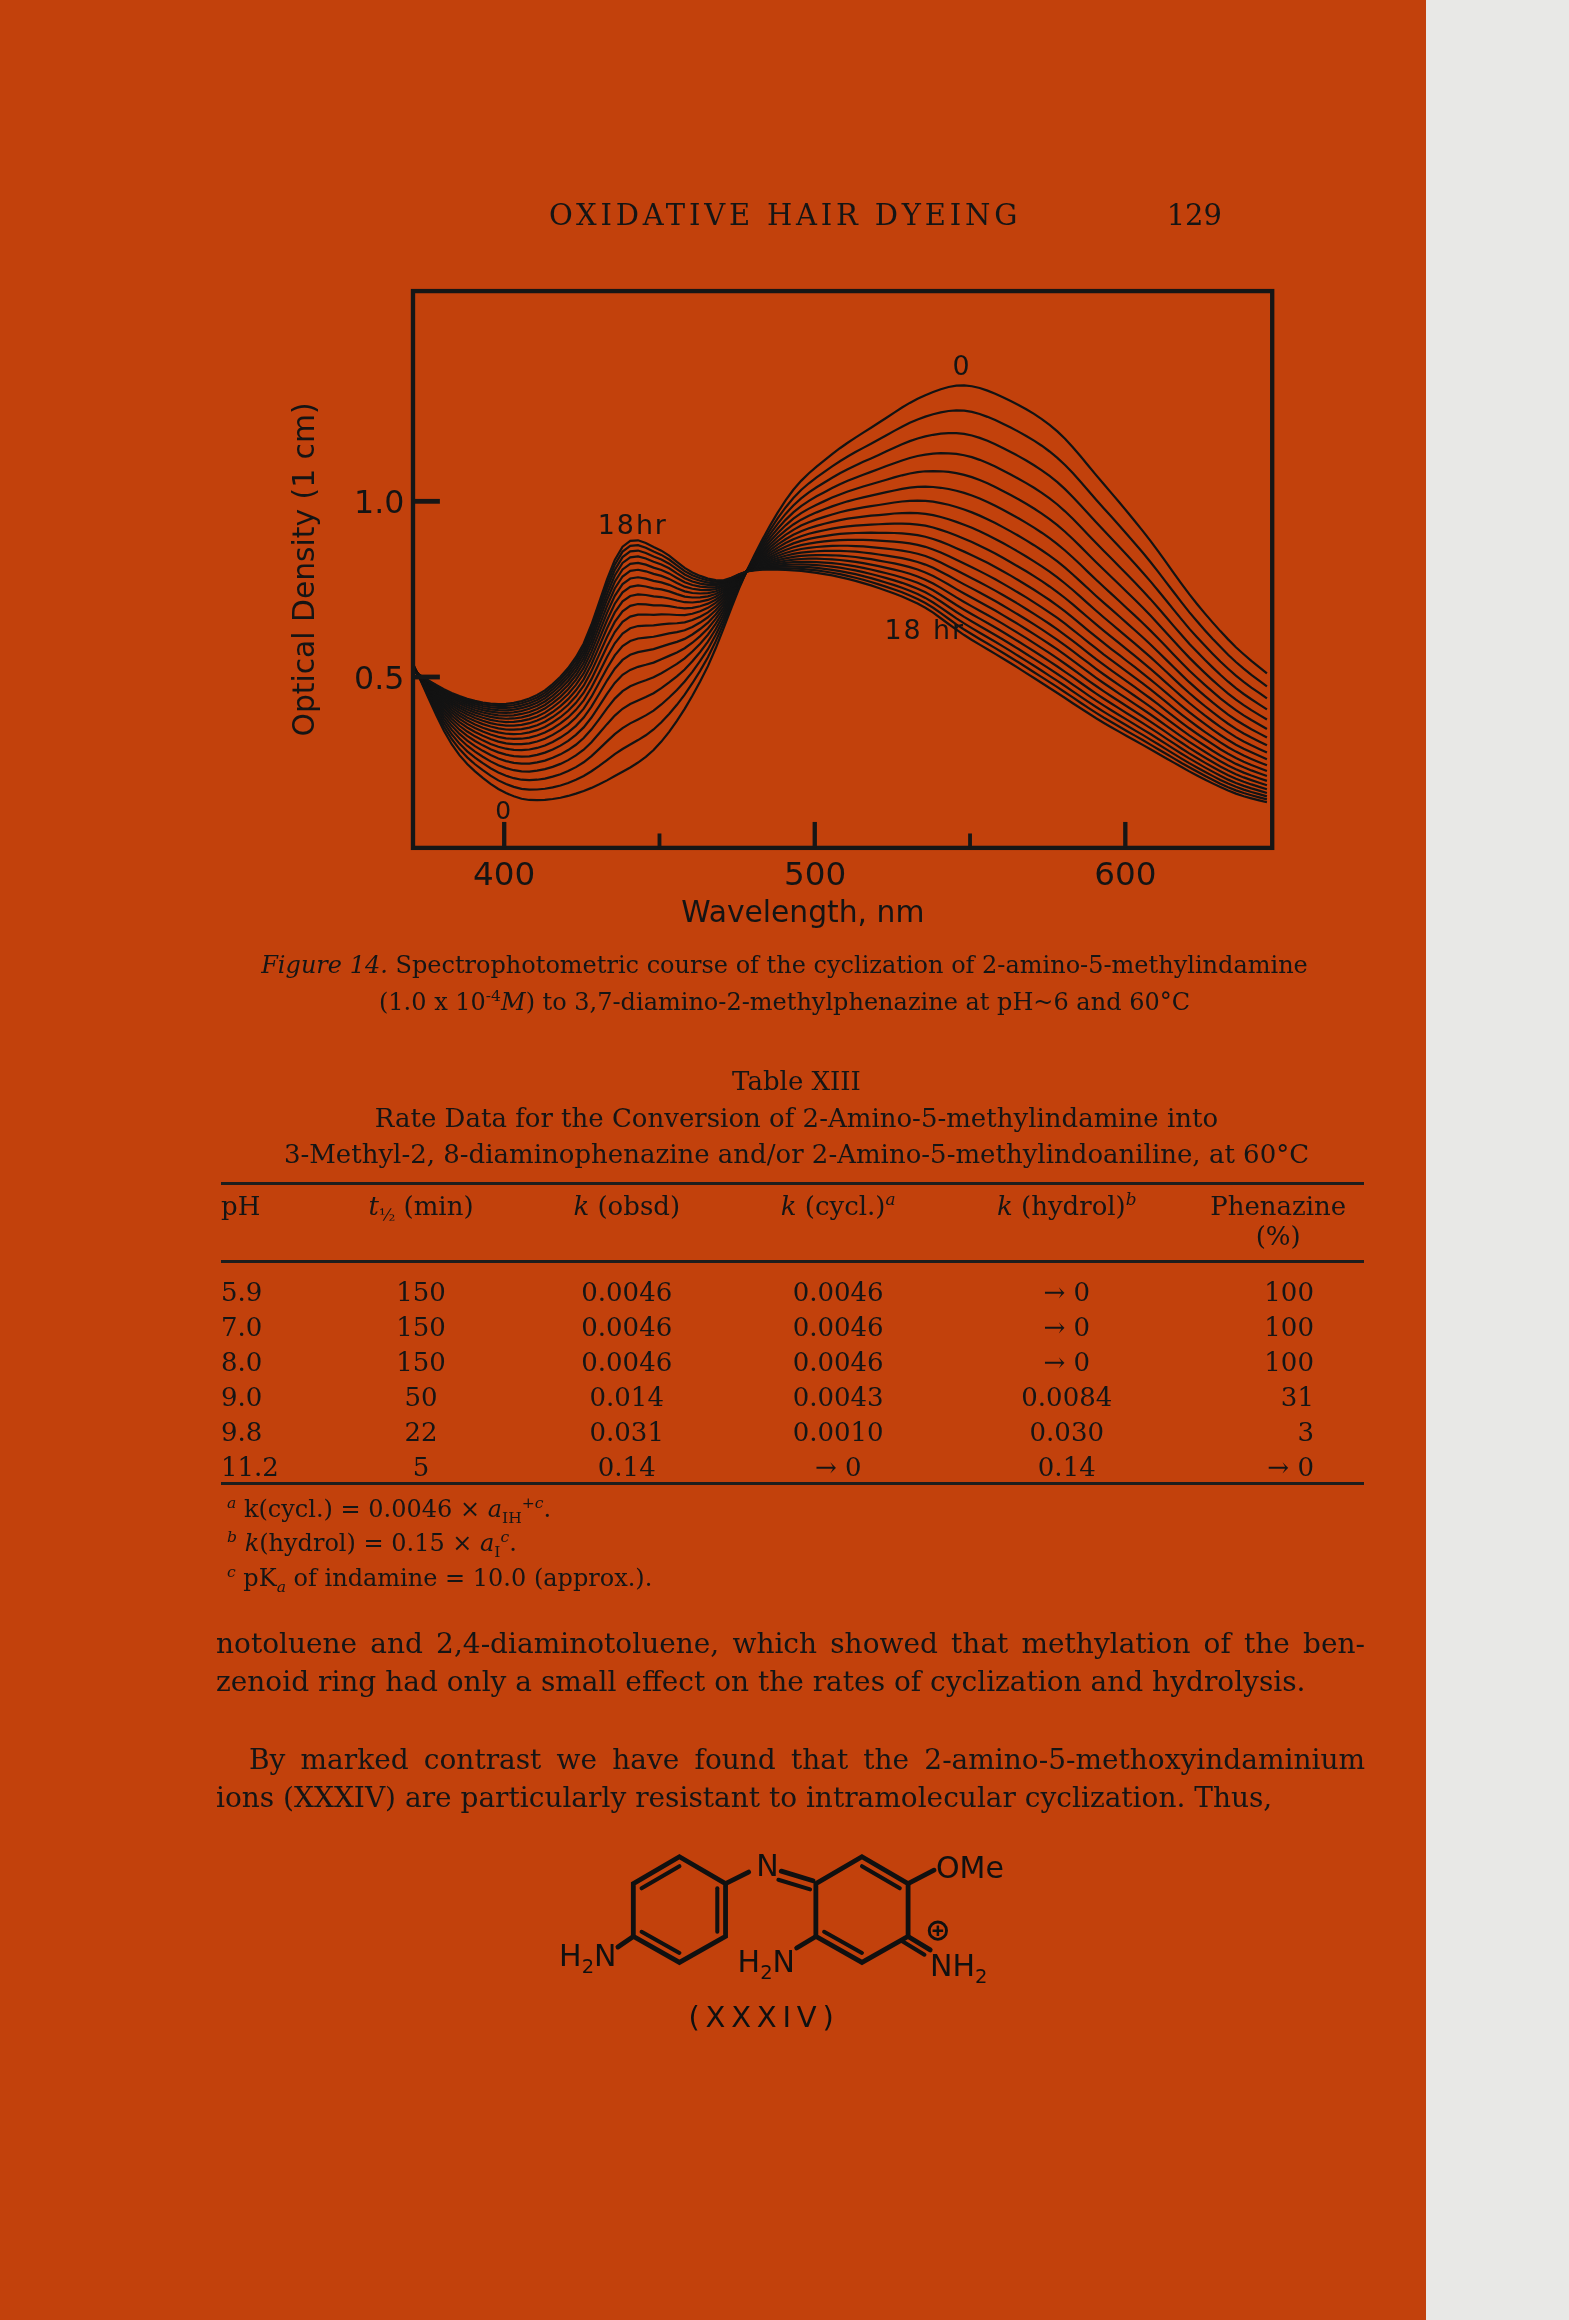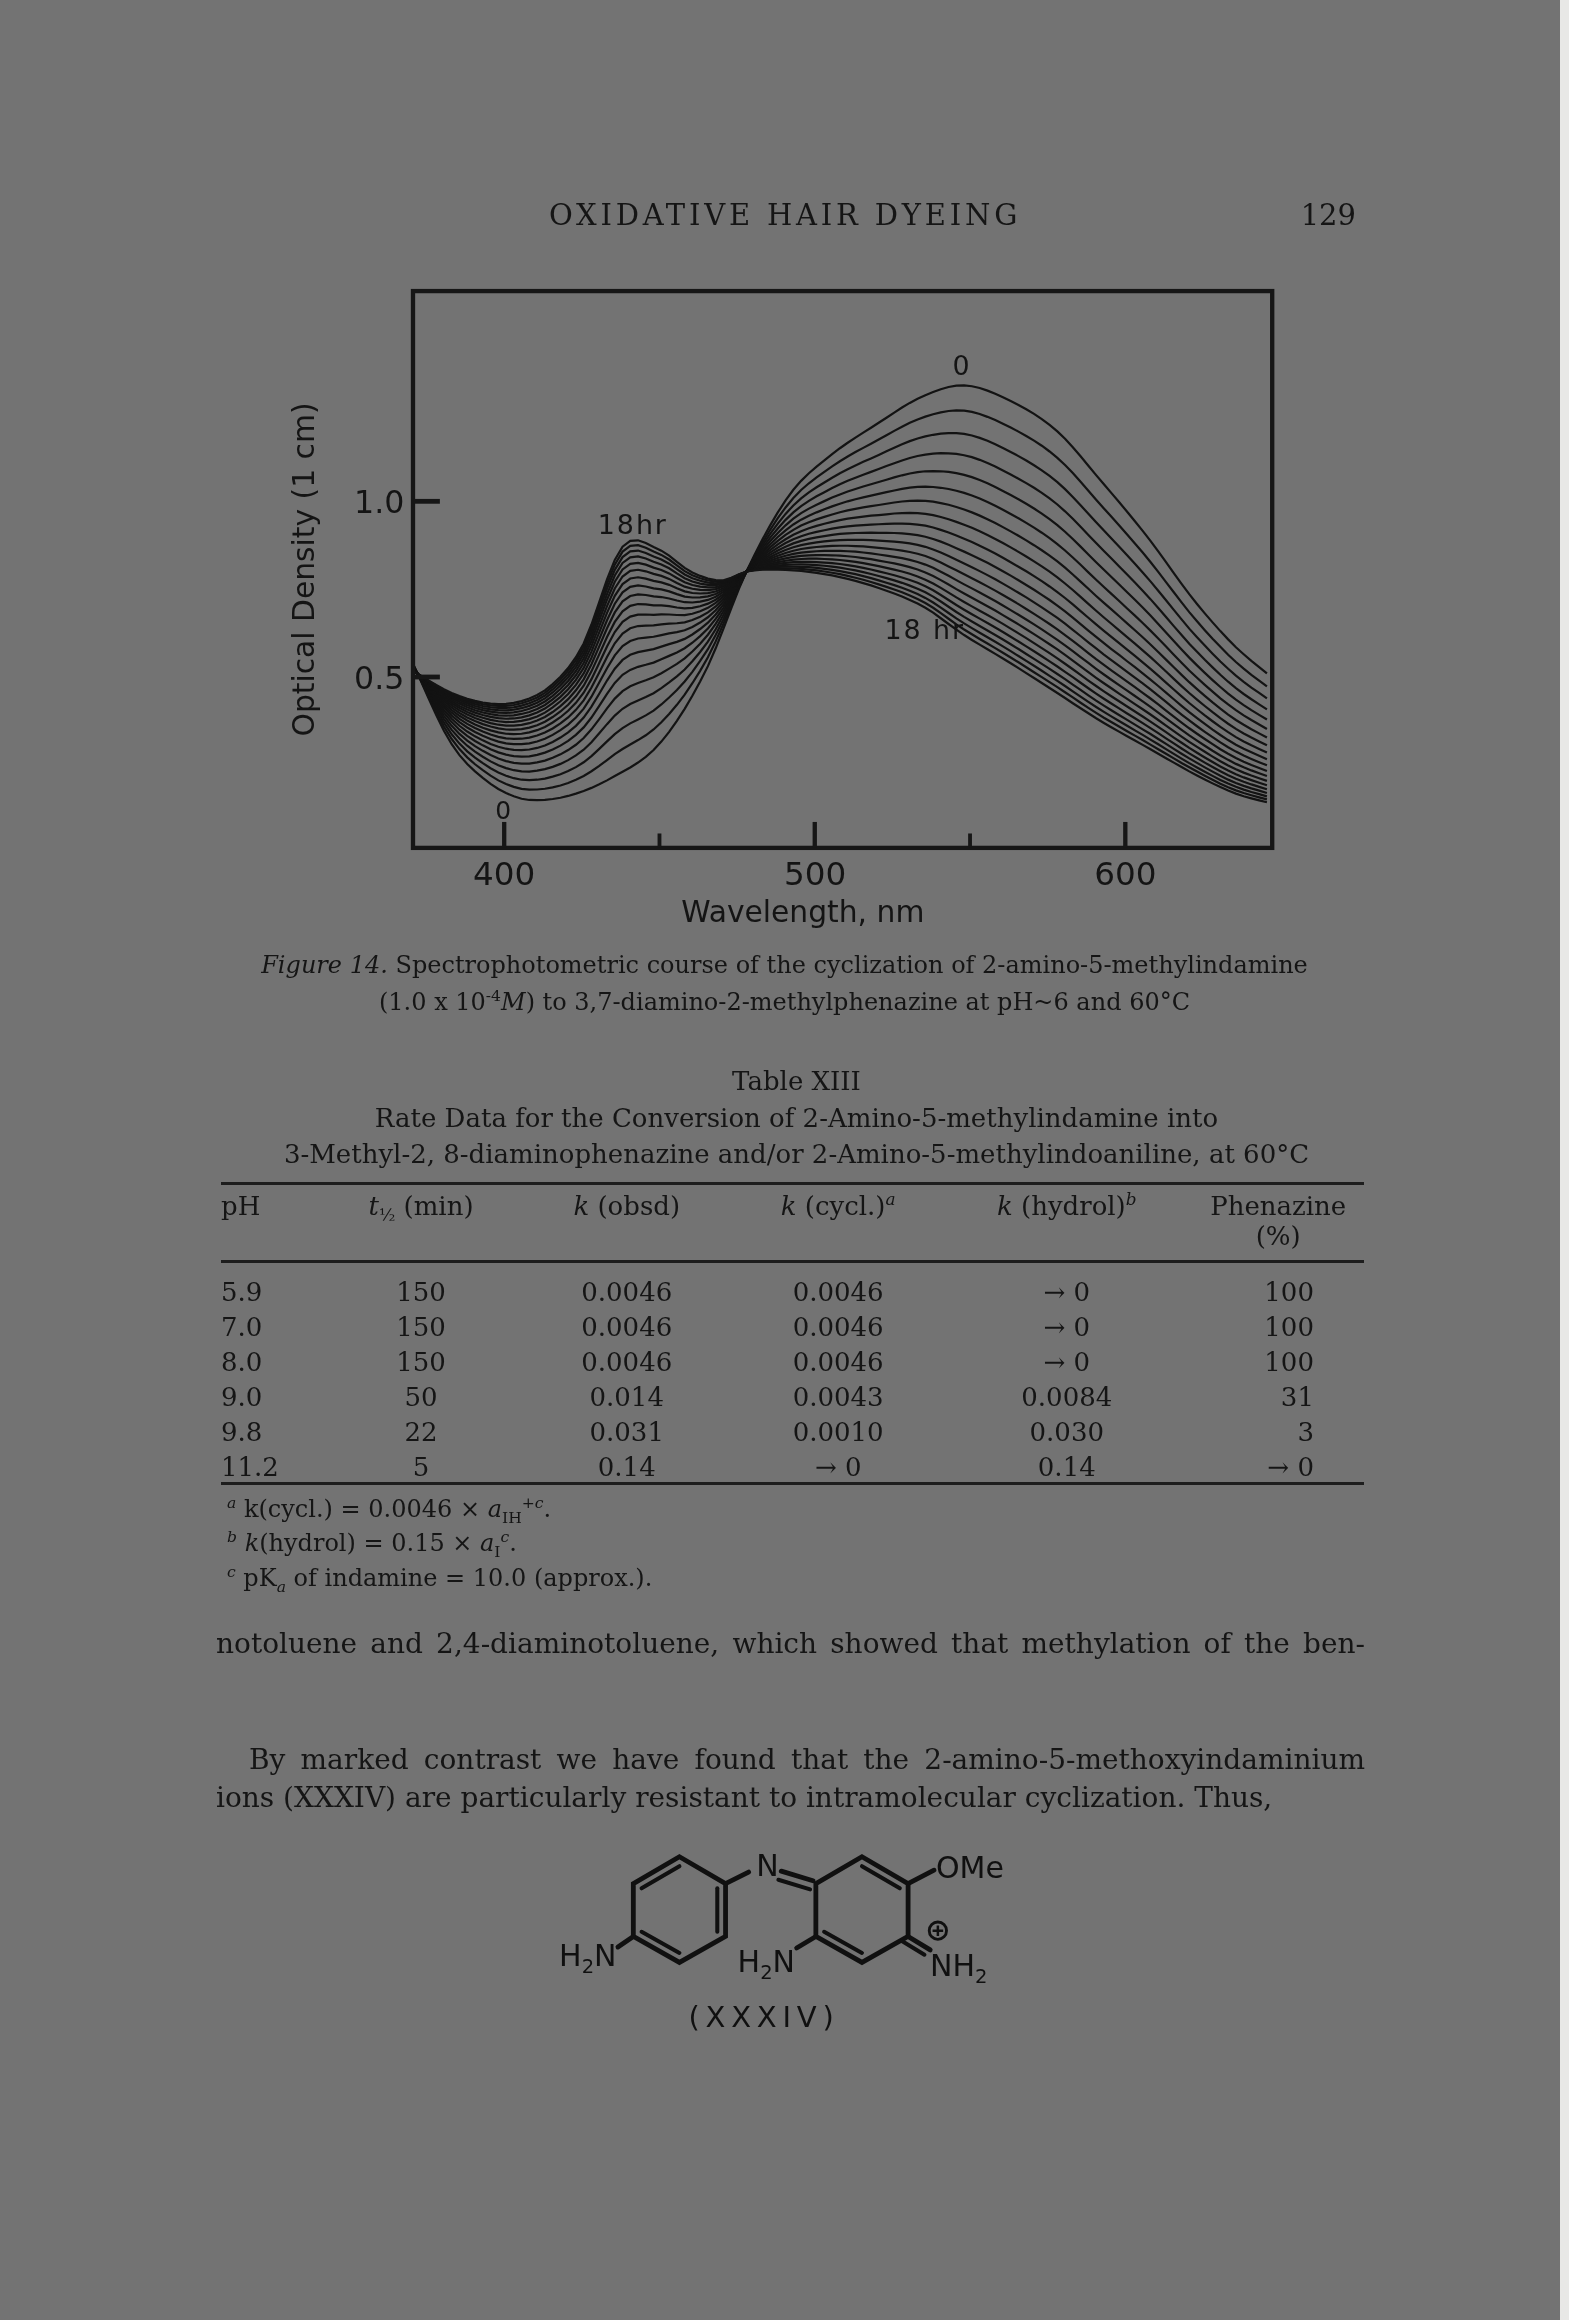--- a/index.html
+++ b/index.html
@@ -3,7 +3,7 @@
 <meta charset="utf-8">
 <style>
   html,body{margin:0;padding:0;background:#e8e8e6;}
-  #page{position:relative;width:1560px;height:2320px;background:#737373;color:#151515;
+  #page{position:relative;width:1426px;height:2320px;background:#c2410c;color:#151515;
         font-family:"DejaVu Serif", serif;overflow:hidden;text-decoration:underline;}
   .abs{position:absolute;}
   

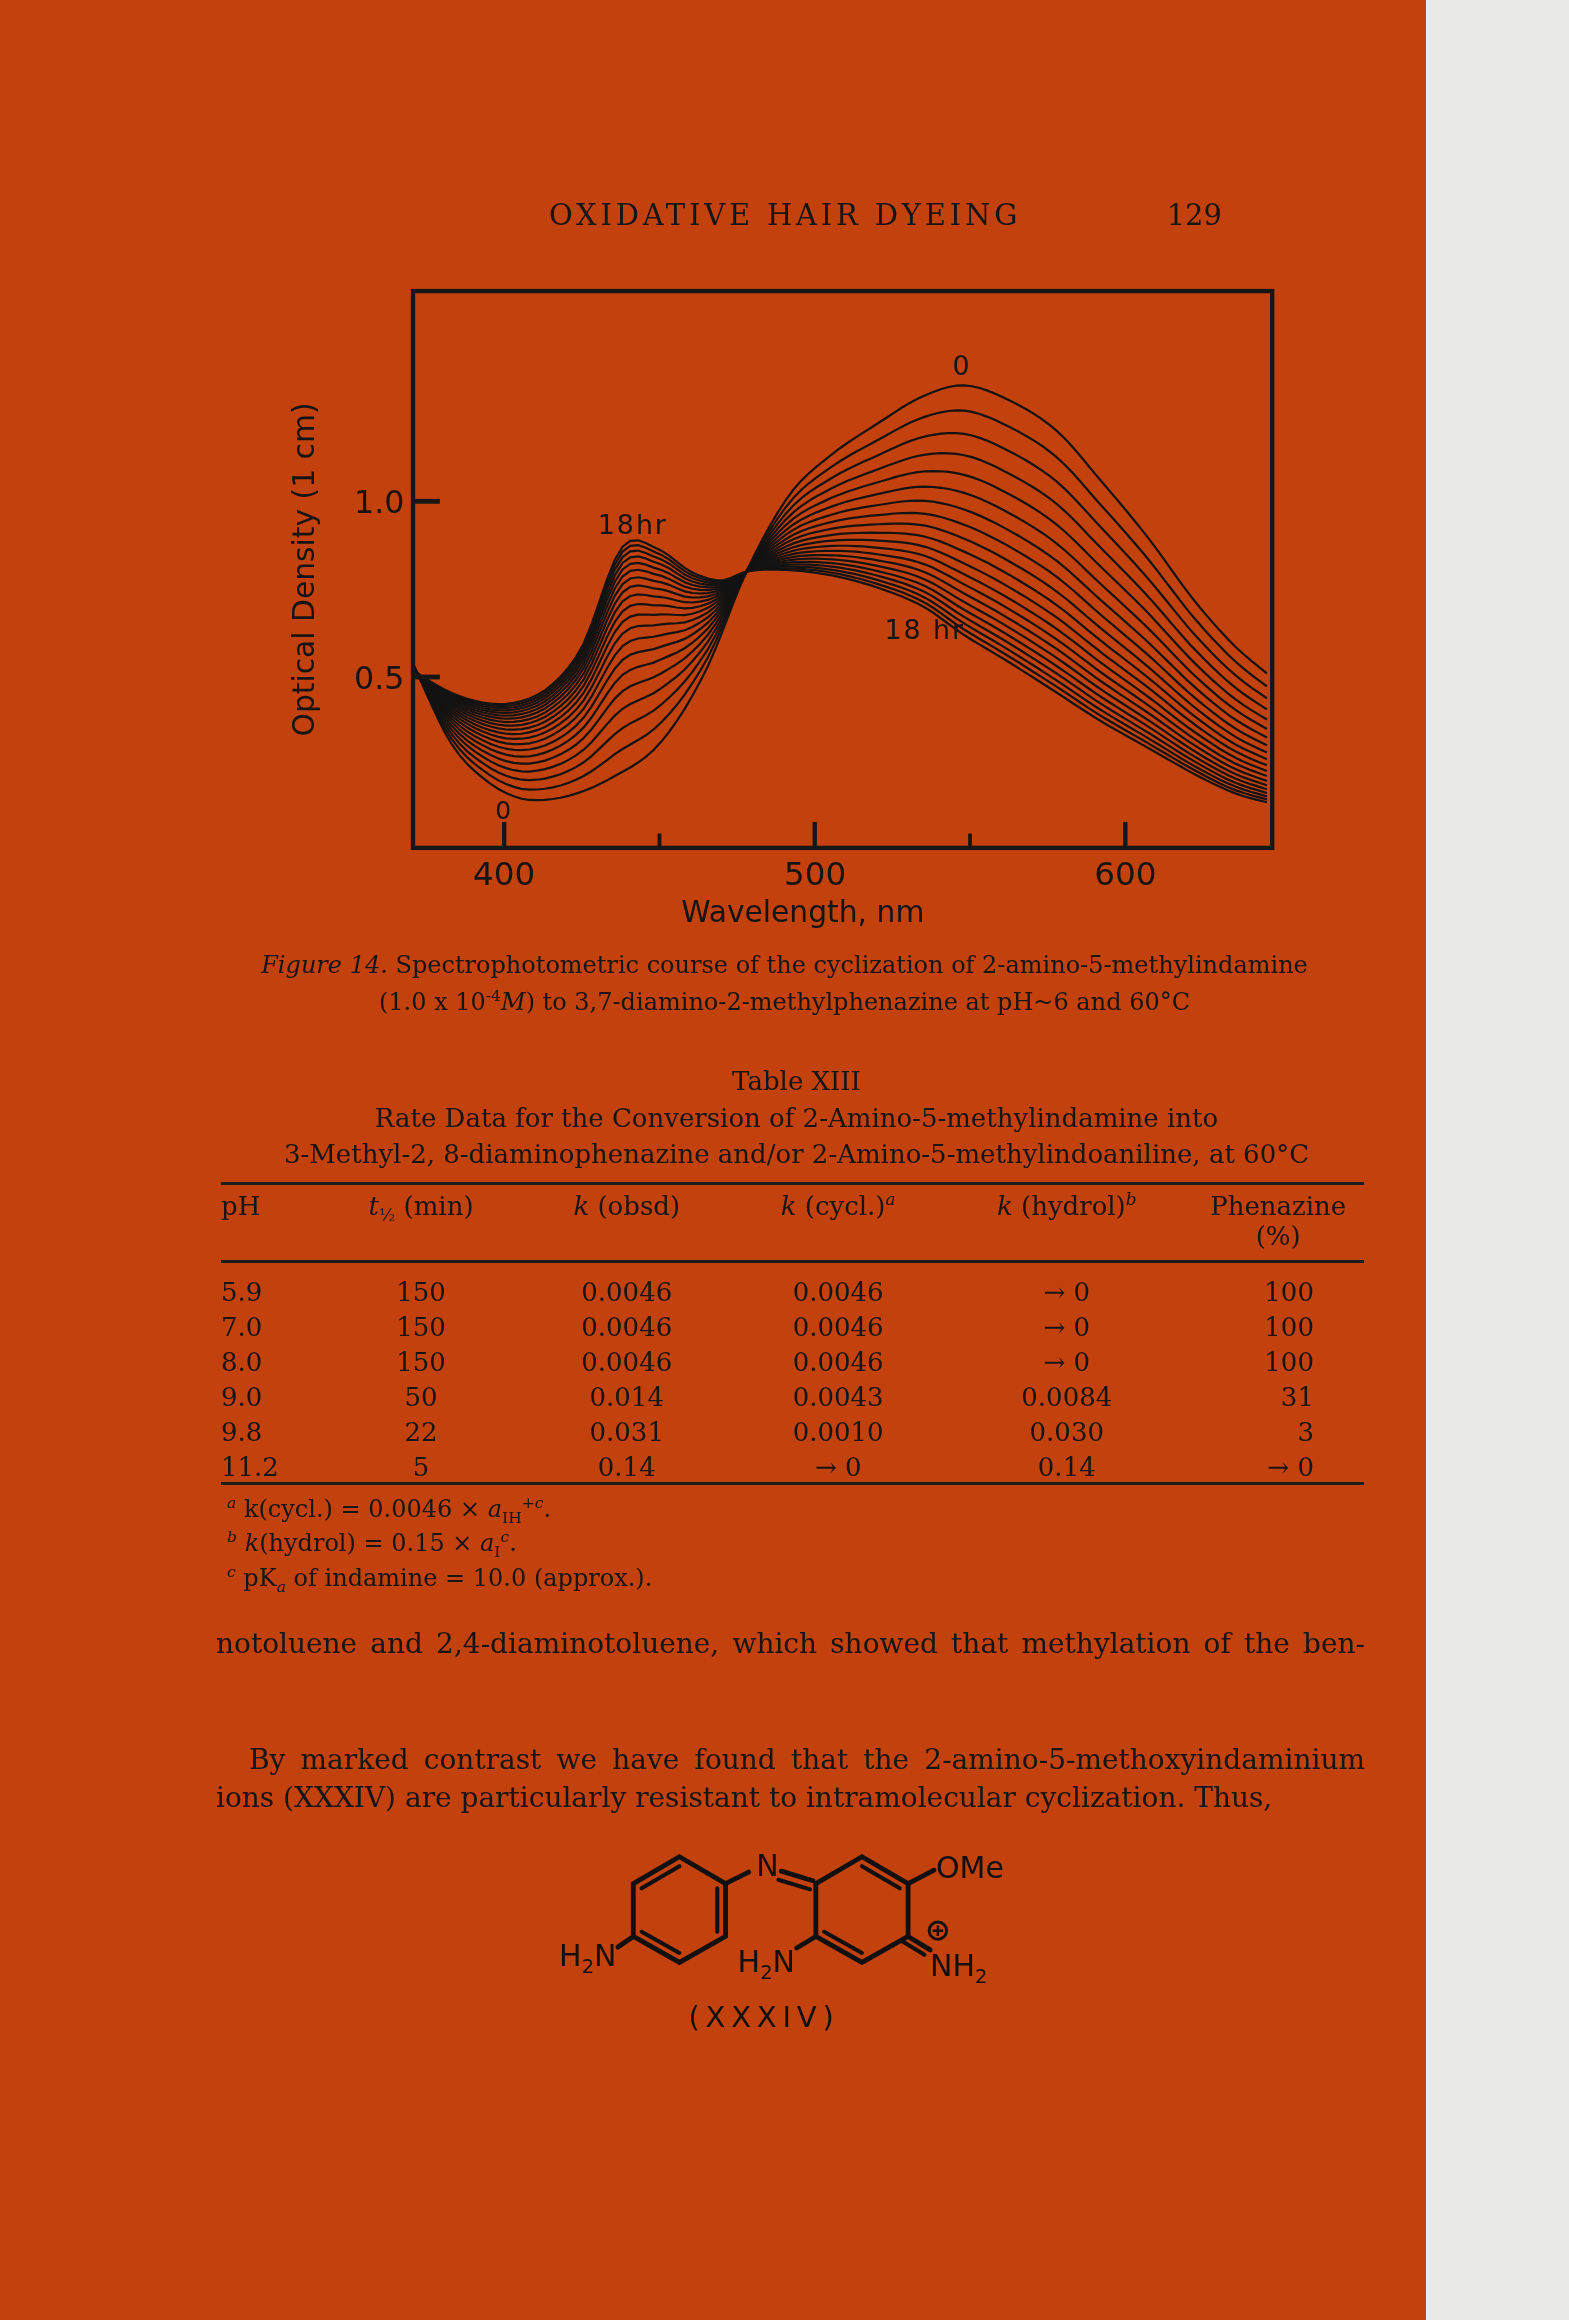--- a/index.html
+++ b/index.html
@@ -173,6 +173,7 @@
 
   <div class="abs para" style="top:1625px;">
     <div class="bline">notoluene and 2,4-diaminotoluene, which showed that methylation of the ben-</div>
+    <div class="bline last">zenoid ring had only a small effect on the rates of cyclization and hydrolysis.</div>
   </div>
   <div class="abs para" style="top:1741px;">
     <div class="bline first">By marked contrast we have found that the 2-amino-5-methoxyindaminium</div>

